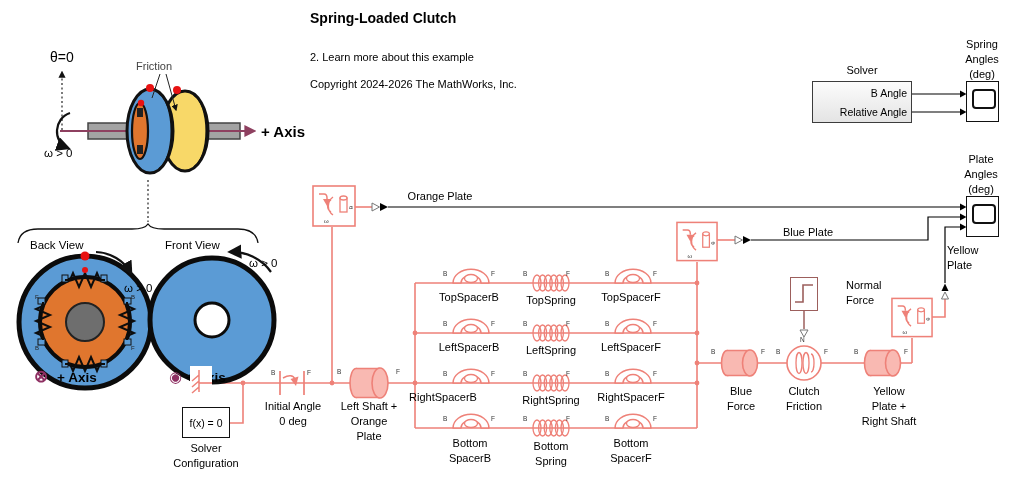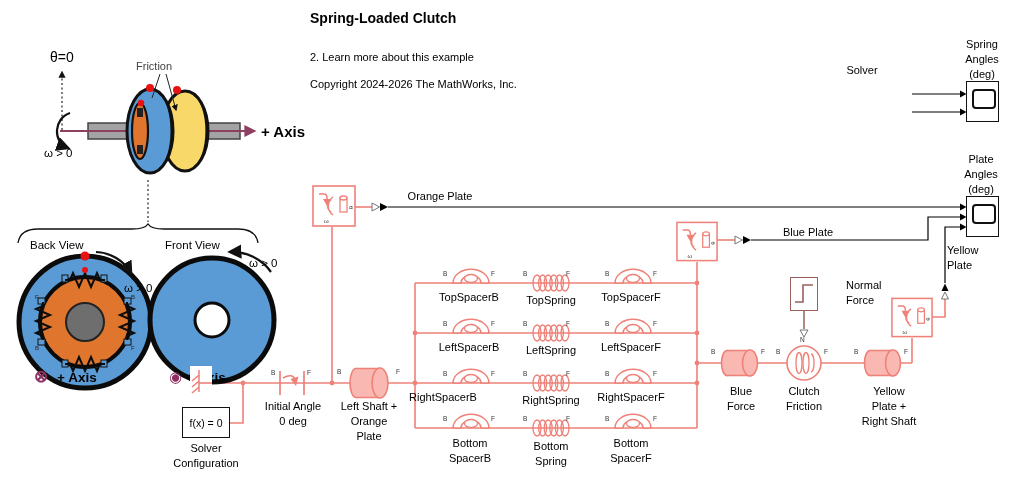--- a/index.html
+++ b/index.html
@@ -183,6 +183,10 @@
   </svg>
 
   <div class="lbl" style="left:862px;top:63px">Solver</div>
+  <div class="blk probes" style="left:812px;top:81px;width:100px;height:42px">
+    <div class="lbl-l" style="right:4px;left:auto;top:4px;font-size:10.5px">B Angle</div>
+    <div class="lbl-l" style="right:4px;left:auto;top:23px;font-size:10.5px">Relative Angle</div>
+  </div>
 
   <div class="lbl" style="left:982px;top:37px">Spring
 Angles

